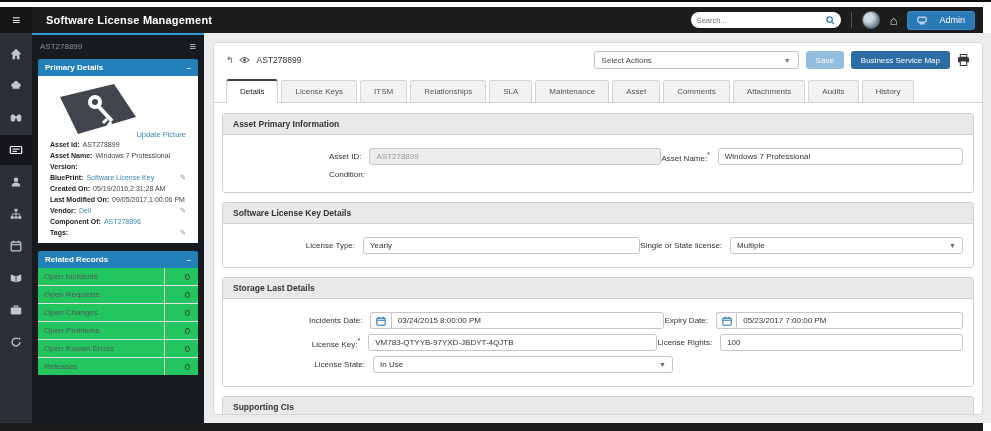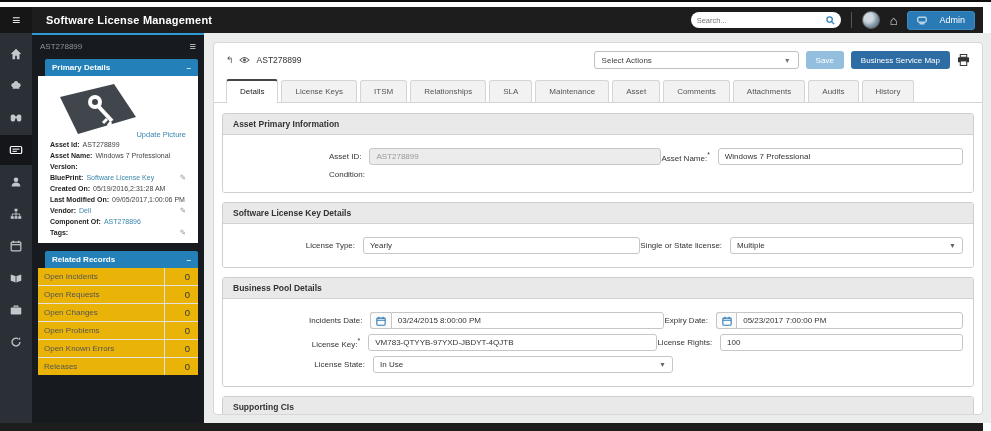--- a/index.html
+++ b/index.html
@@ -50,7 +50,7 @@
   .panel { margin:2px 6px 6px 6px; }
   .panel-hd { background:#2380b8; color:#fff; font-size:8px; font-weight:bold;
     padding:4px 7px; display:flex; align-items:center;
-    border-radius:2px 2px 0 0;margin-left:7px; }
+    border-radius:2px 2px 0 0; }
   .panel-hd .collapse { margin-left:auto; cursor:pointer; font-weight:bold; }
   .panel-bd { background:#fff; padding:5px 12px; }
   .pic-wrap { position:relative; height:58px; }

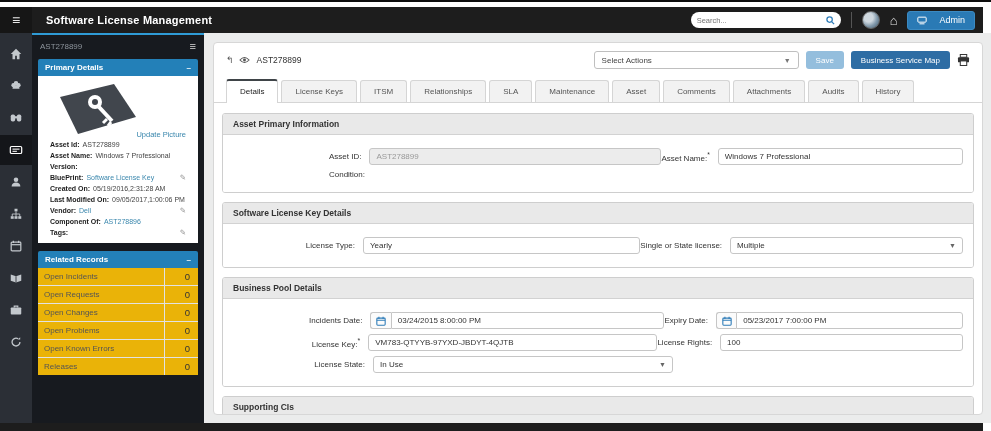--- a/index.html
+++ b/index.html
@@ -61,7 +61,7 @@
   .detail-row b { color:#1c1c1c; margin-right:3px; }
   .detail-row .lnk { color:#3a87ad; cursor:pointer; }
   .pencil { margin-left:auto; color:#8a8a8a; font-size:7.5px; cursor:pointer; }
-  .rr-body { background:#eab308; padding:0; }
+  .rr-body { background:#22c55e; padding:0; }
   .rr-row { display:flex; align-items:stretch; border-bottom:1px solid #e2e2e2;
     font-size:8px; color:#555; cursor:pointer; }
   .rr-row:last-child { border-bottom:none; }

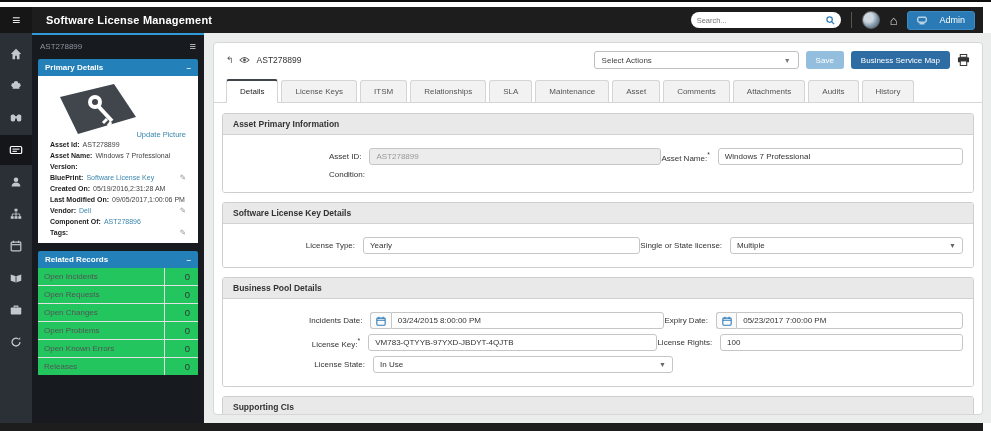--- a/index.html
+++ b/index.html
@@ -411,7 +411,7 @@
           </div>
 
           <div class="section">
-            <div class="section-hd">Business Pool Details</div>
+            <div class="section-hd">Storage Last Details</div>
             <div class="section-bd">
               <div class="f-row">
                 <div class="f-label">Incidents Date:</div>

